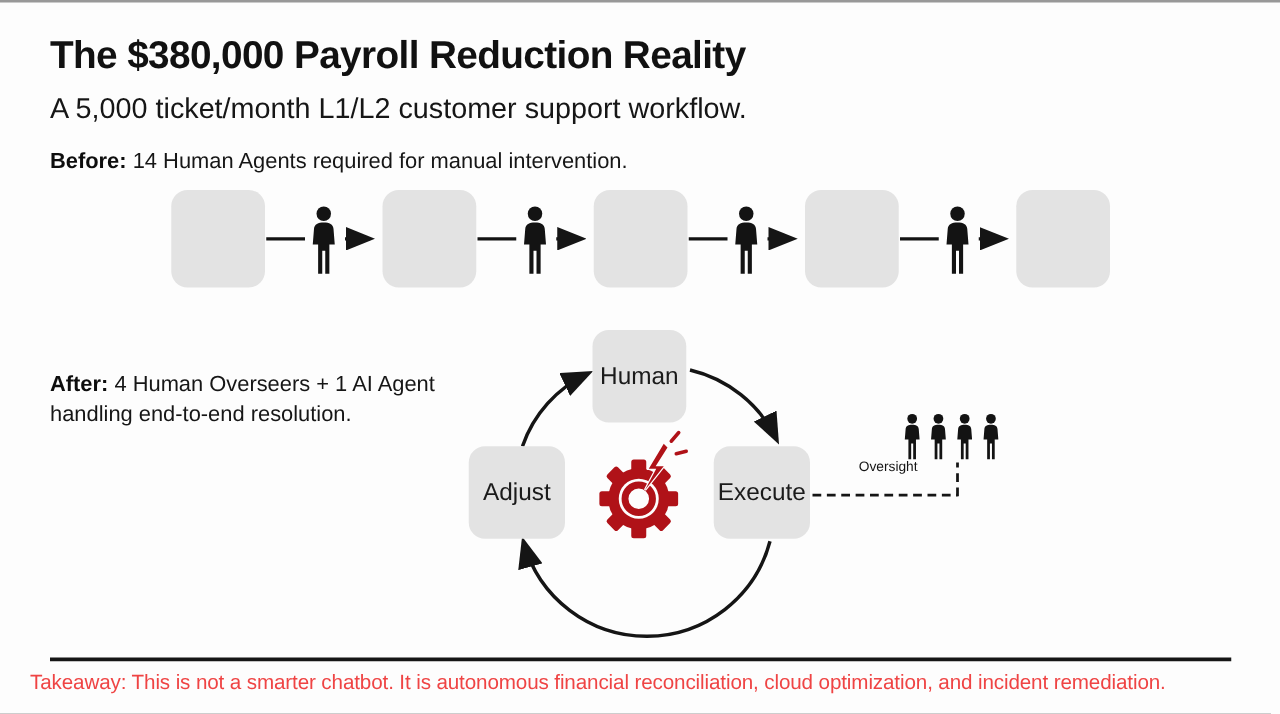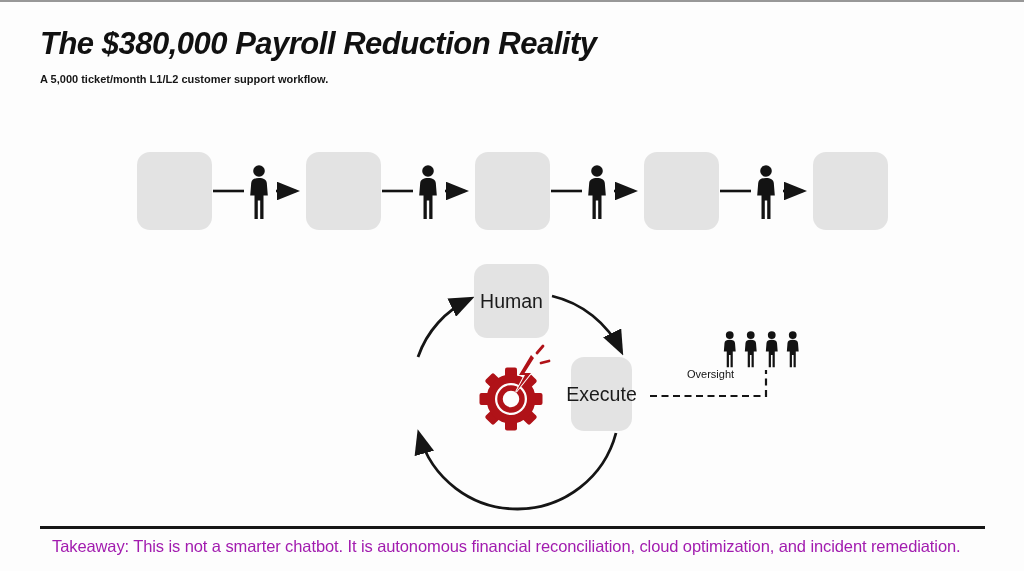--- a/index.html
+++ b/index.html
@@ -9,7 +9,7 @@
     font-family:"Liberation Sans","DejaVu Sans",sans-serif;color:#111;
   }
   .top-edge{position:absolute;top:0;left:0;right:0;height:2px;background:rgba(28,28,28,.45);}
-  .title{position:absolute;left:40px;top:26px;font-size:31px;font-weight:700;letter-spacing:-.5px;font-style:italic;}
+  .title{position:absolute;left:40px;top:26px;font-size:31px;font-weight:700;letter-spacing:-.5px;}
   .subtitle{position:absolute;left:40px;top:73px;font-size:11px;color:#161616;font-weight:bold;}
   .phase-line{position:absolute;left:40px;font-size:17.5px;color:#161616;}
   .phase-line b{font-weight:700;color:#0d0d0d;}

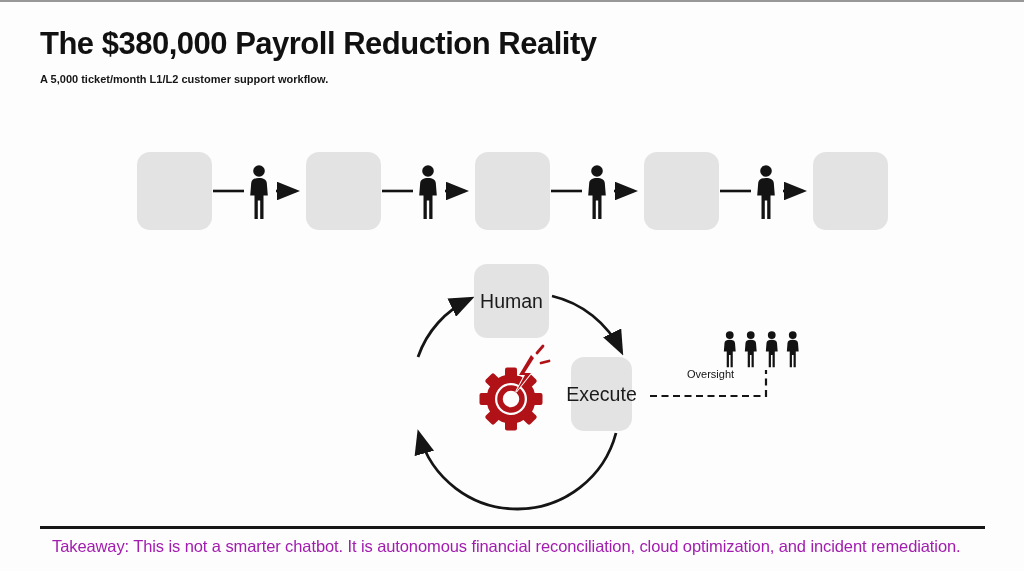--- a/index.html
+++ b/index.html
@@ -10,7 +10,7 @@
   }
   .top-edge{position:absolute;top:0;left:0;right:0;height:2px;background:rgba(28,28,28,.45);}
   .title{position:absolute;left:40px;top:26px;font-size:31px;font-weight:700;letter-spacing:-.5px;}
-  .subtitle{position:absolute;left:40px;top:73px;font-size:11px;color:#161616;font-weight:bold;}
+  .subtitle{position:absolute;left:40px;top:73px;font-size:23px;color:#161616;}
   .phase-line{position:absolute;left:40px;font-size:17.5px;color:#161616;}
   .phase-line b{font-weight:700;color:#0d0d0d;}
   #before-line{top:118px;}

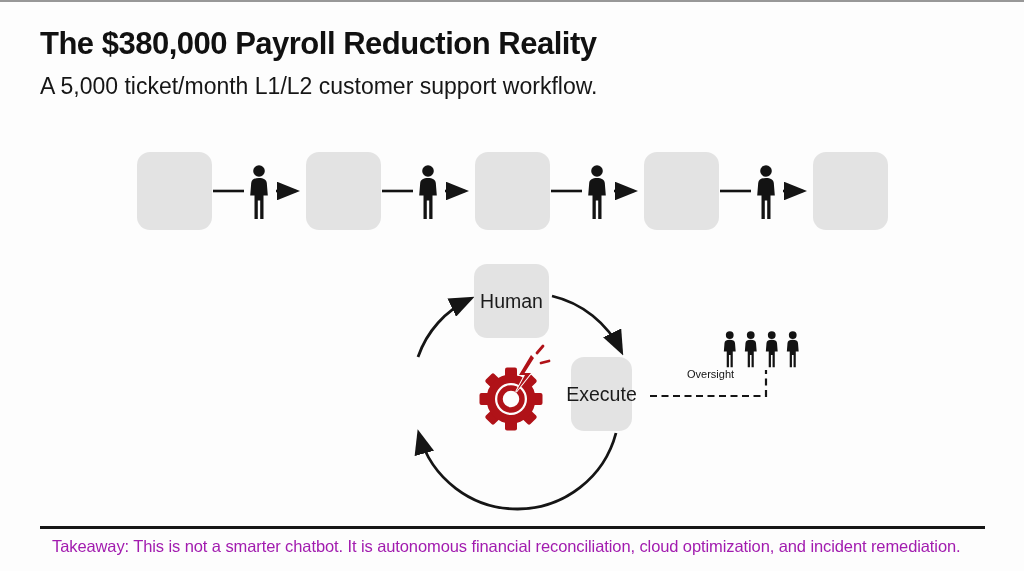--- a/index.html
+++ b/index.html
@@ -69,6 +69,10 @@
   <div class="title">The $380,000 Payroll Reduction Reality</div>
   <div class="subtitle">A 5,000 ticket/month L1/L2 customer support workflow.</div>
 
+  <div id="before-line" class="phase-line">
+    <b>Before:</b>
+    <span>14 Human Agents required for manual intervention.</span>
+  </div>
 
   <div class="flow-row">
       <div class="flow-box"></div>

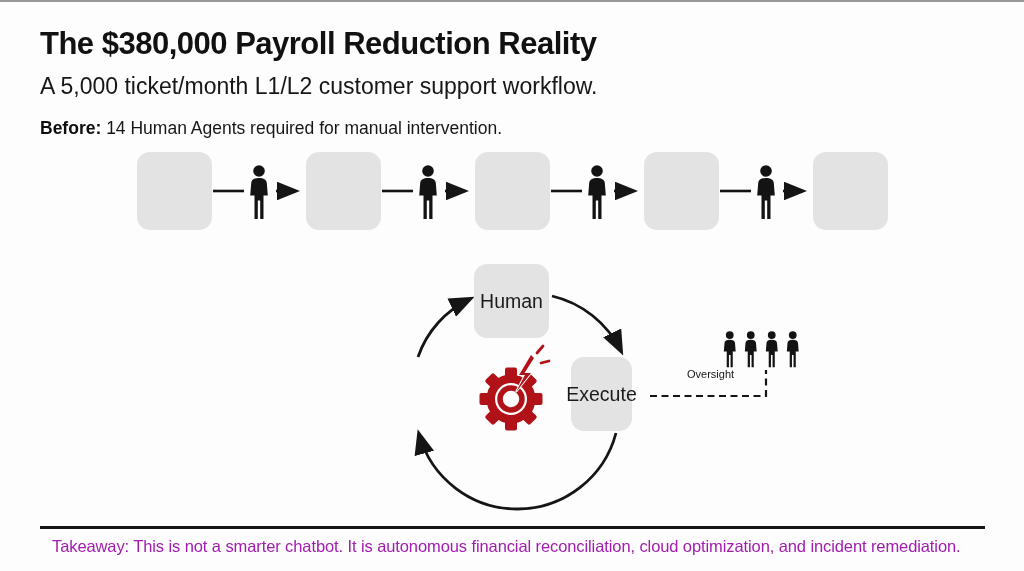--- a/index.html
+++ b/index.html
@@ -102,6 +102,10 @@
       <div class="flow-box"></div>
     </div>
 
+  <div id="after-line" class="phase-line">
+    <b>After:</b>
+    <span>4 Human Overseers + 1 AI Agent handling end-to-end resolution.</span>
+  </div>
 
   <svg class="diagram-svg" viewBox="0 0 1024 571">
     <g>

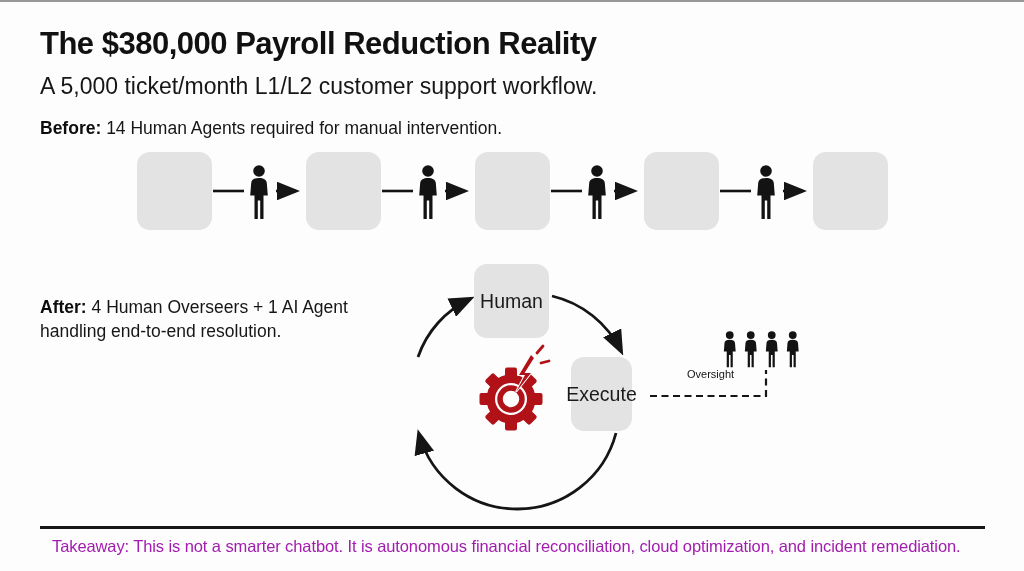--- a/index.html
+++ b/index.html
@@ -141,6 +141,7 @@
 
   <div id="plan-box" class="cycle-box">Human</div>
   <div id="execute-box" class="cycle-box">Execute</div>
+  <div id="adjust-box" class="cycle-box">Adjust</div>
 
   <div class="oversight-label">Oversight</div>
   <div class="oversight-team">

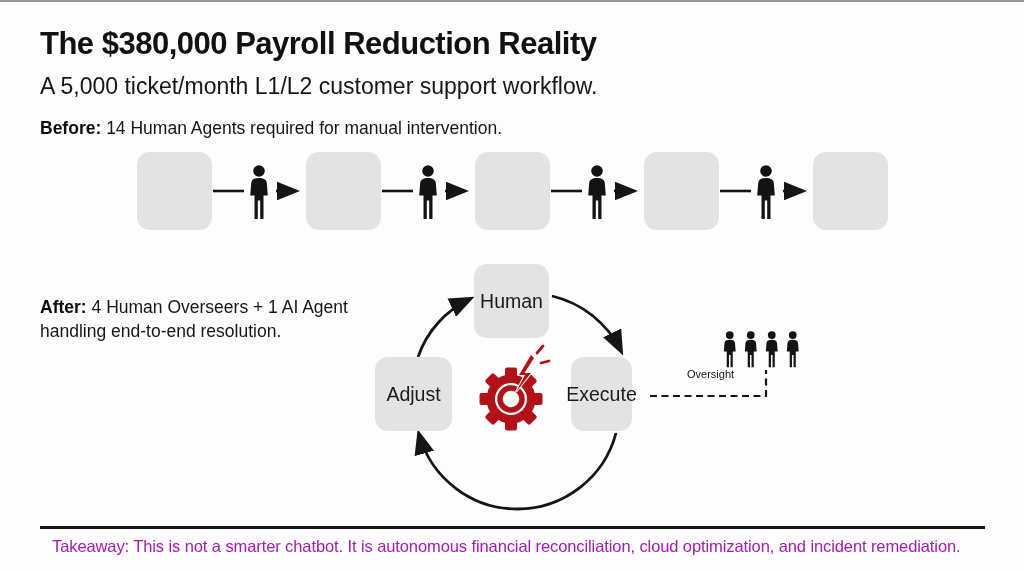--- a/index.html
+++ b/index.html
@@ -39,7 +39,7 @@
   }
   #plan-box{left:474px;top:264px;width:75px;height:74px;}
   #adjust-box{left:375px;top:357px;width:77px;height:74px;}
-  #execute-box{left:571px;top:357px;width:61px;height:74px;}
+  #execute-box{left:571px;top:357px;width:77px;height:74px;}
 
   .oversight-label{position:absolute;left:687px;top:368px;font-size:11px;color:#141414;}
   .oversight-team{position:absolute;left:721px;top:331px;display:flex;gap:3.5px;}

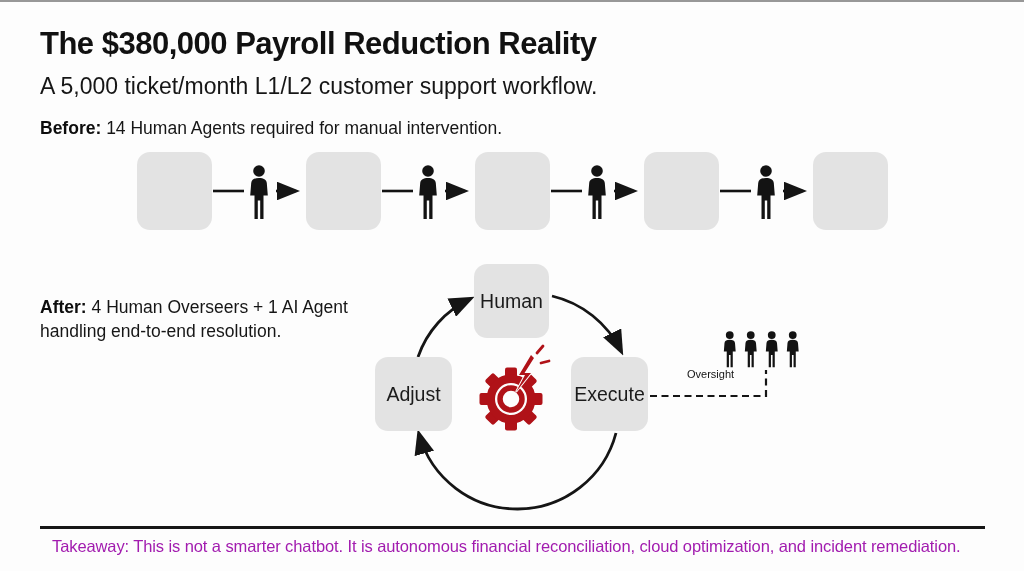--- a/index.html
+++ b/index.html
@@ -45,7 +45,7 @@
   .oversight-team{position:absolute;left:721px;top:331px;display:flex;gap:3.5px;}
 
   .divider{position:absolute;left:40px;top:526px;width:945px;height:3px;background:#161616;}
-  .takeaway{position:absolute;left:52px;top:537px;font-size:16.5px;color:#a21caf;white-space:nowrap;letter-spacing:-.1px;}
+  .takeaway{position:absolute;left:24px;top:537px;font-size:16.5px;color:#ef4444;white-space:nowrap;letter-spacing:-.1px;}
   .defs-svg{position:absolute;width:0;height:0;}
 </style>
 </head>

